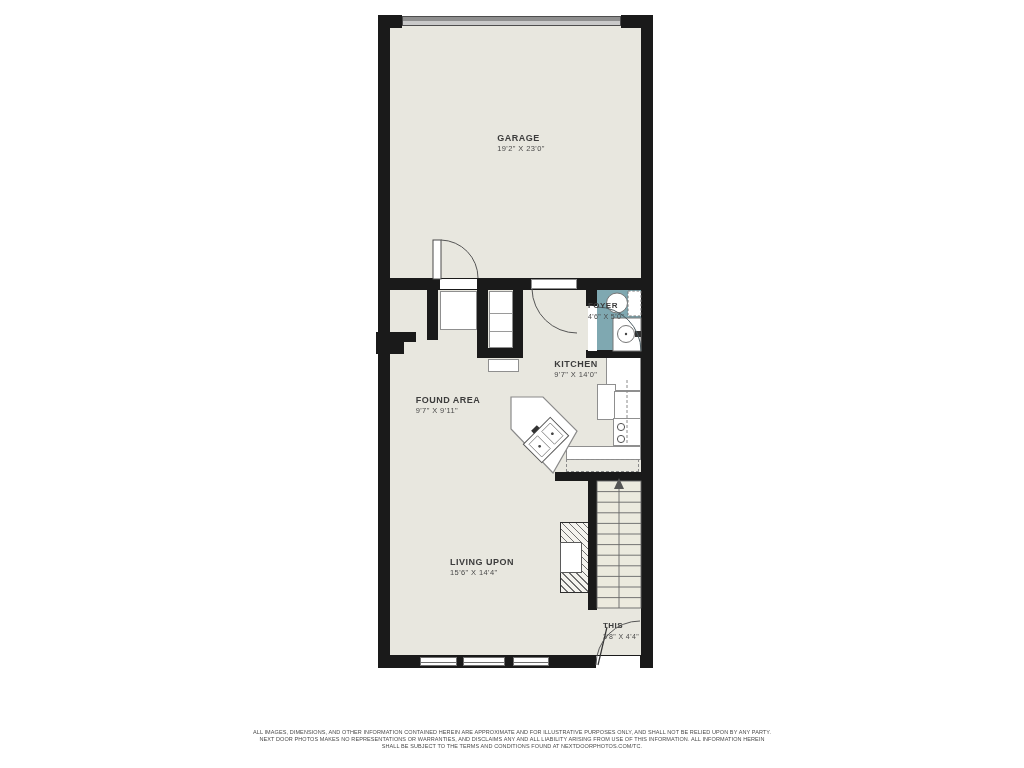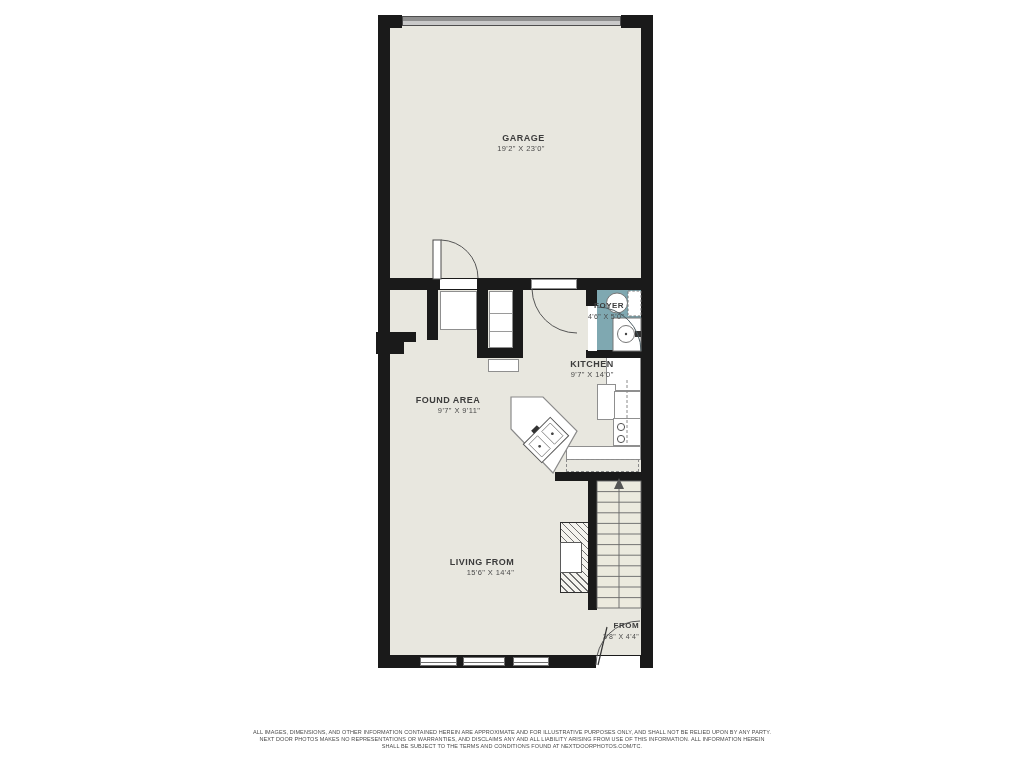--- a/index.html
+++ b/index.html
@@ -28,7 +28,7 @@
          border:1px solid #2e2e2e;box-sizing:border-box;}
   .hatch .inner{position:absolute;background:#ffffff;border:1px solid #5a5a5a;box-sizing:border-box;}
   
-  .room-label{position:absolute;transform:translateX(-50%);text-align:right;white-space:nowrap;}
+  .room-label{position:absolute;transform:translateX(-50%);text-align:left;white-space:nowrap;}
   .room-name{font-size:9px;line-height:12px;letter-spacing:.5px;color:#3c3c3c;font-weight:bold;}
   .room-dims{font-size:7.5px;line-height:10px;letter-spacing:.4px;color:#4a4a4a;}
   

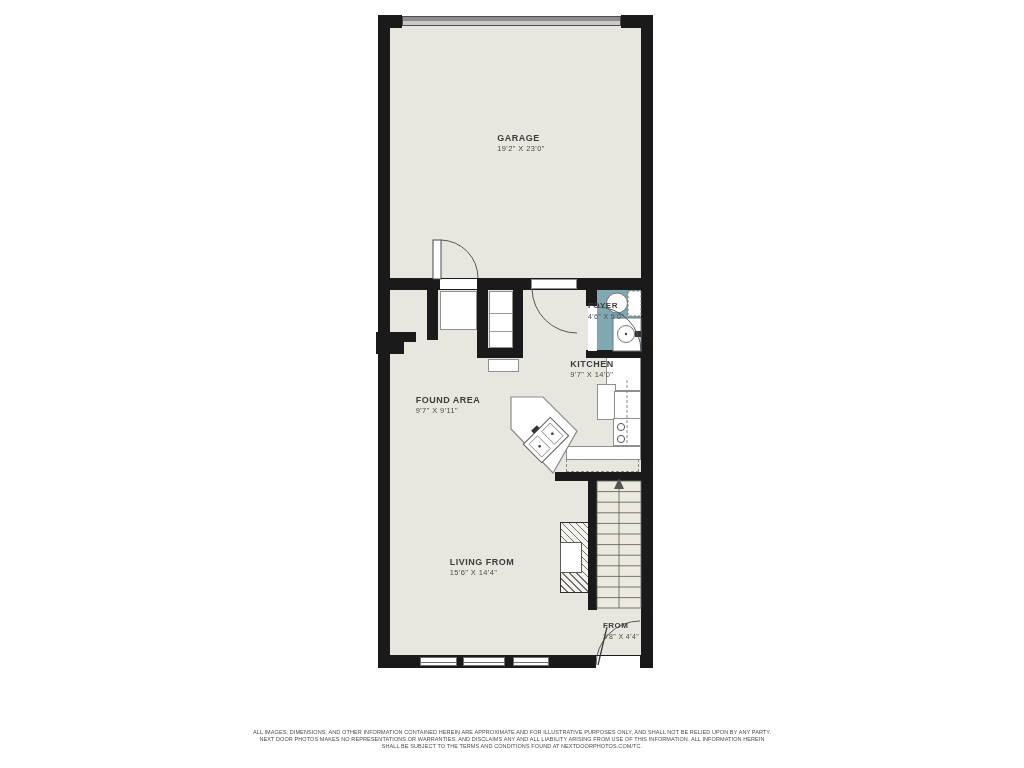--- a/index.html
+++ b/index.html
@@ -162,7 +162,7 @@
     <div class="room-name">FOUND AREA</div>
     <div class="room-dims">9'7" X 9'11"</div>
   </div>
-  <div class="room-label" style="left:592px;top:358px">
+  <div class="room-label" style="left:576px;top:358px">
     <div class="room-name">KITCHEN</div>
     <div class="room-dims">9'7" X 14'0"</div>
   </div>

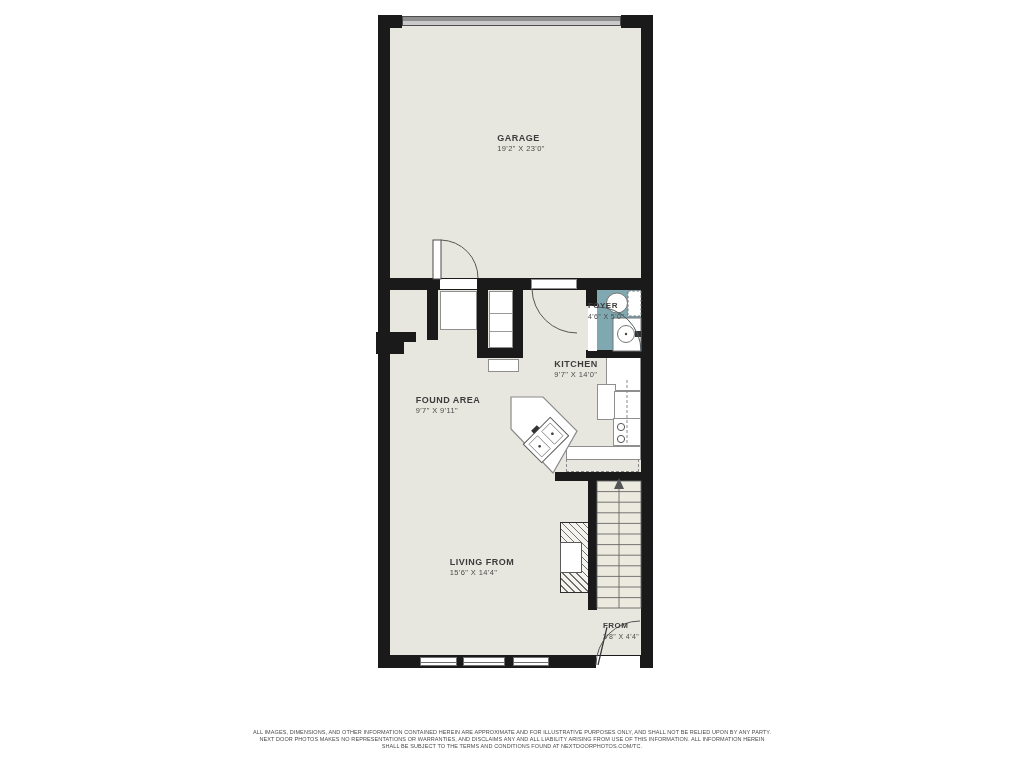--- a/index.html
+++ b/index.html
@@ -171,7 +171,7 @@
     <div class="room-dims" style="font-size:7px">4'6" X 5'0"</div>
   </div>
   <div class="room-label" style="left:482px;top:556px">
-    <div class="room-name">LIVING FROM</div>
+    <div class="room-name">LIVING UPON</div>
     <div class="room-dims">15'6" X 14'4"</div>
   </div>
   <div class="room-label" style="left:621px;top:620px">

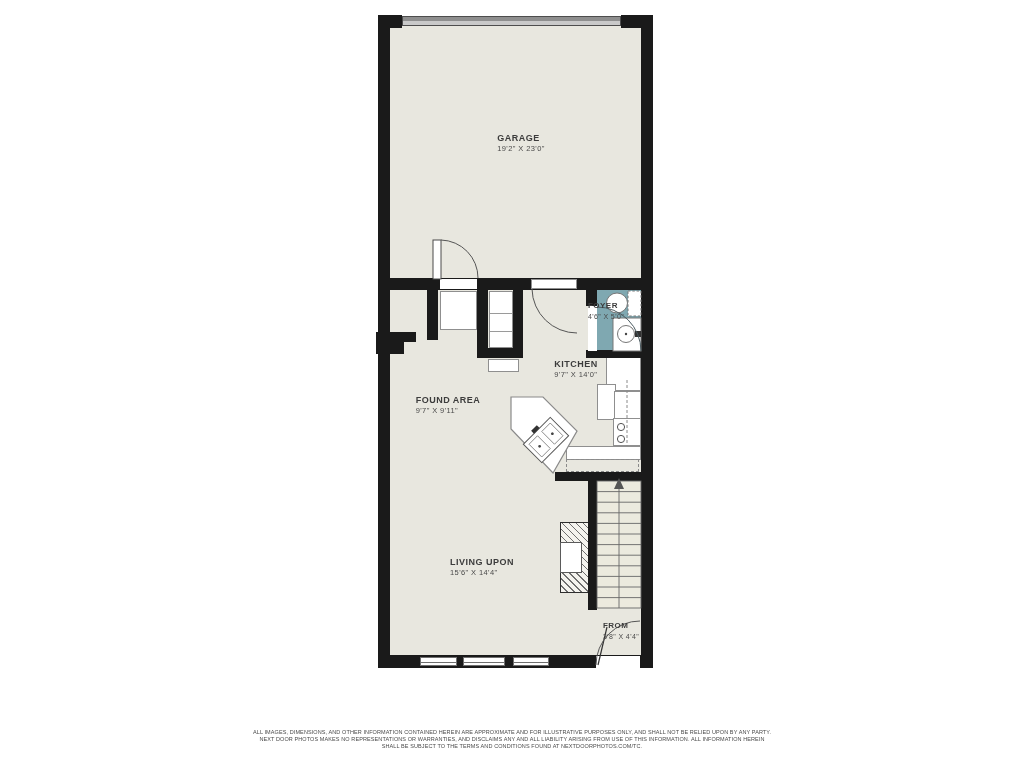--- a/index.html
+++ b/index.html
@@ -175,7 +175,7 @@
     <div class="room-dims">15'6" X 14'4"</div>
   </div>
   <div class="room-label" style="left:621px;top:620px">
-    <div class="room-name" style="font-size:8px">FROM</div>
+    <div class="room-name" style="font-size:8px">THIS</div>
     <div class="room-dims" style="font-size:7px">3'8" X 4'4"</div>
   </div>
 

